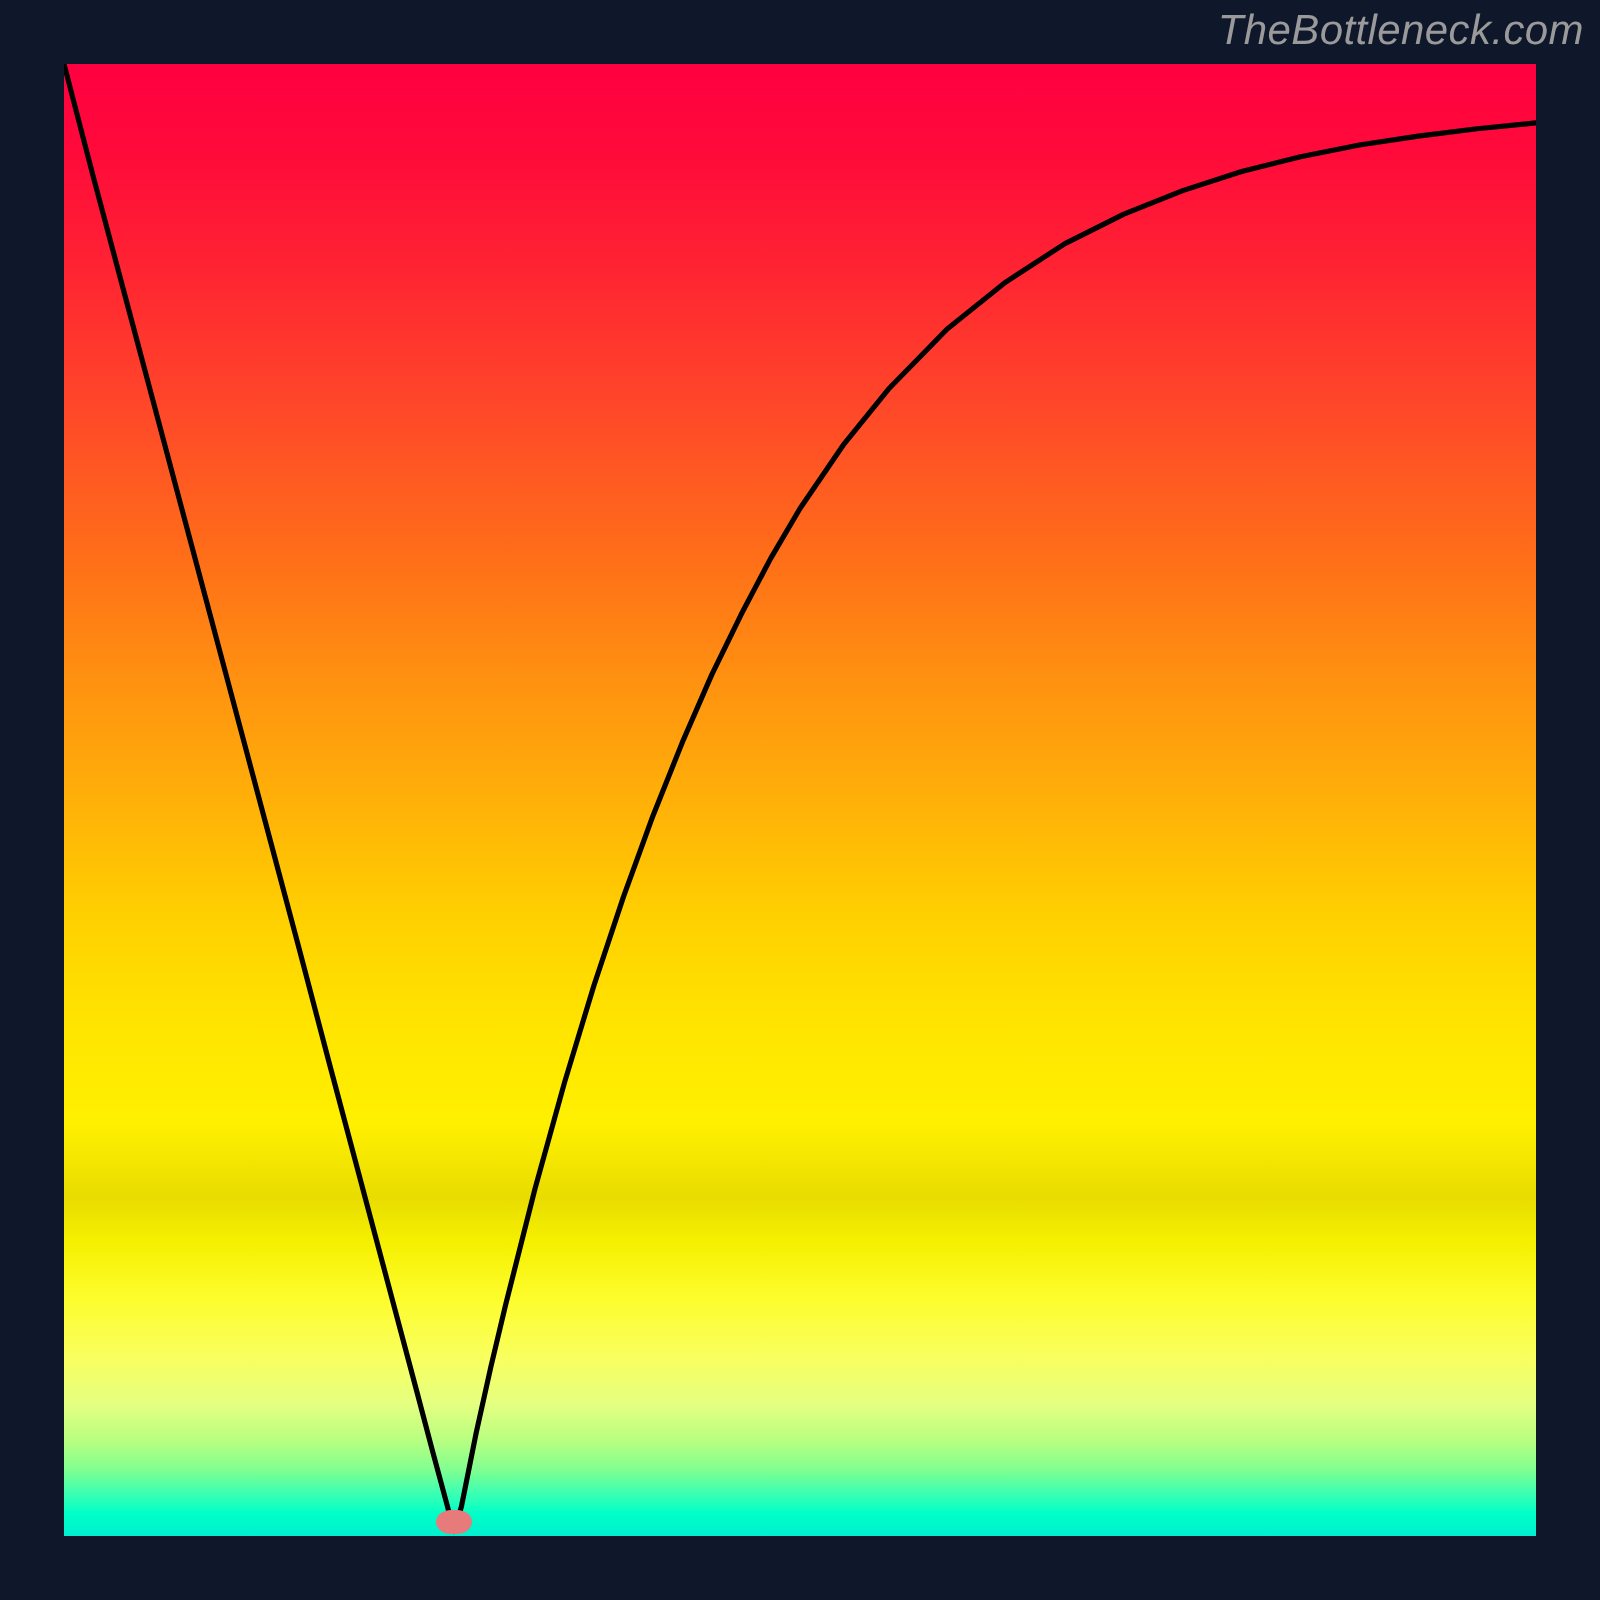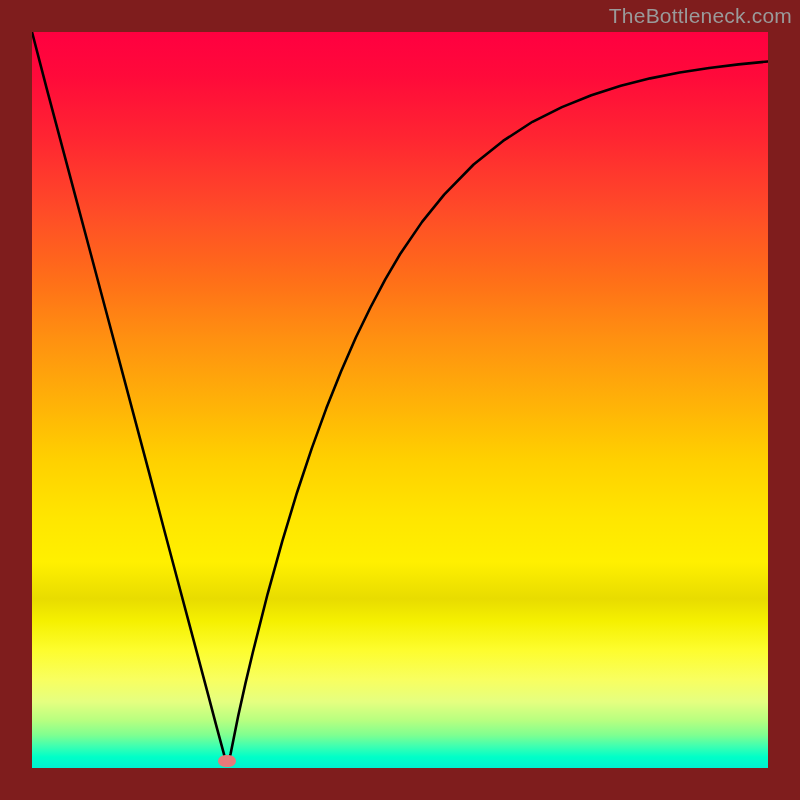--- a/index.html
+++ b/index.html
@@ -15,7 +15,8 @@
     position: relative;
     width: 800px;
     height: 800px;
-    background: #7f1d1d;
+    background: #0f172a;
+    font-style: italic;
   }
   .plot-area {
     position: absolute;

